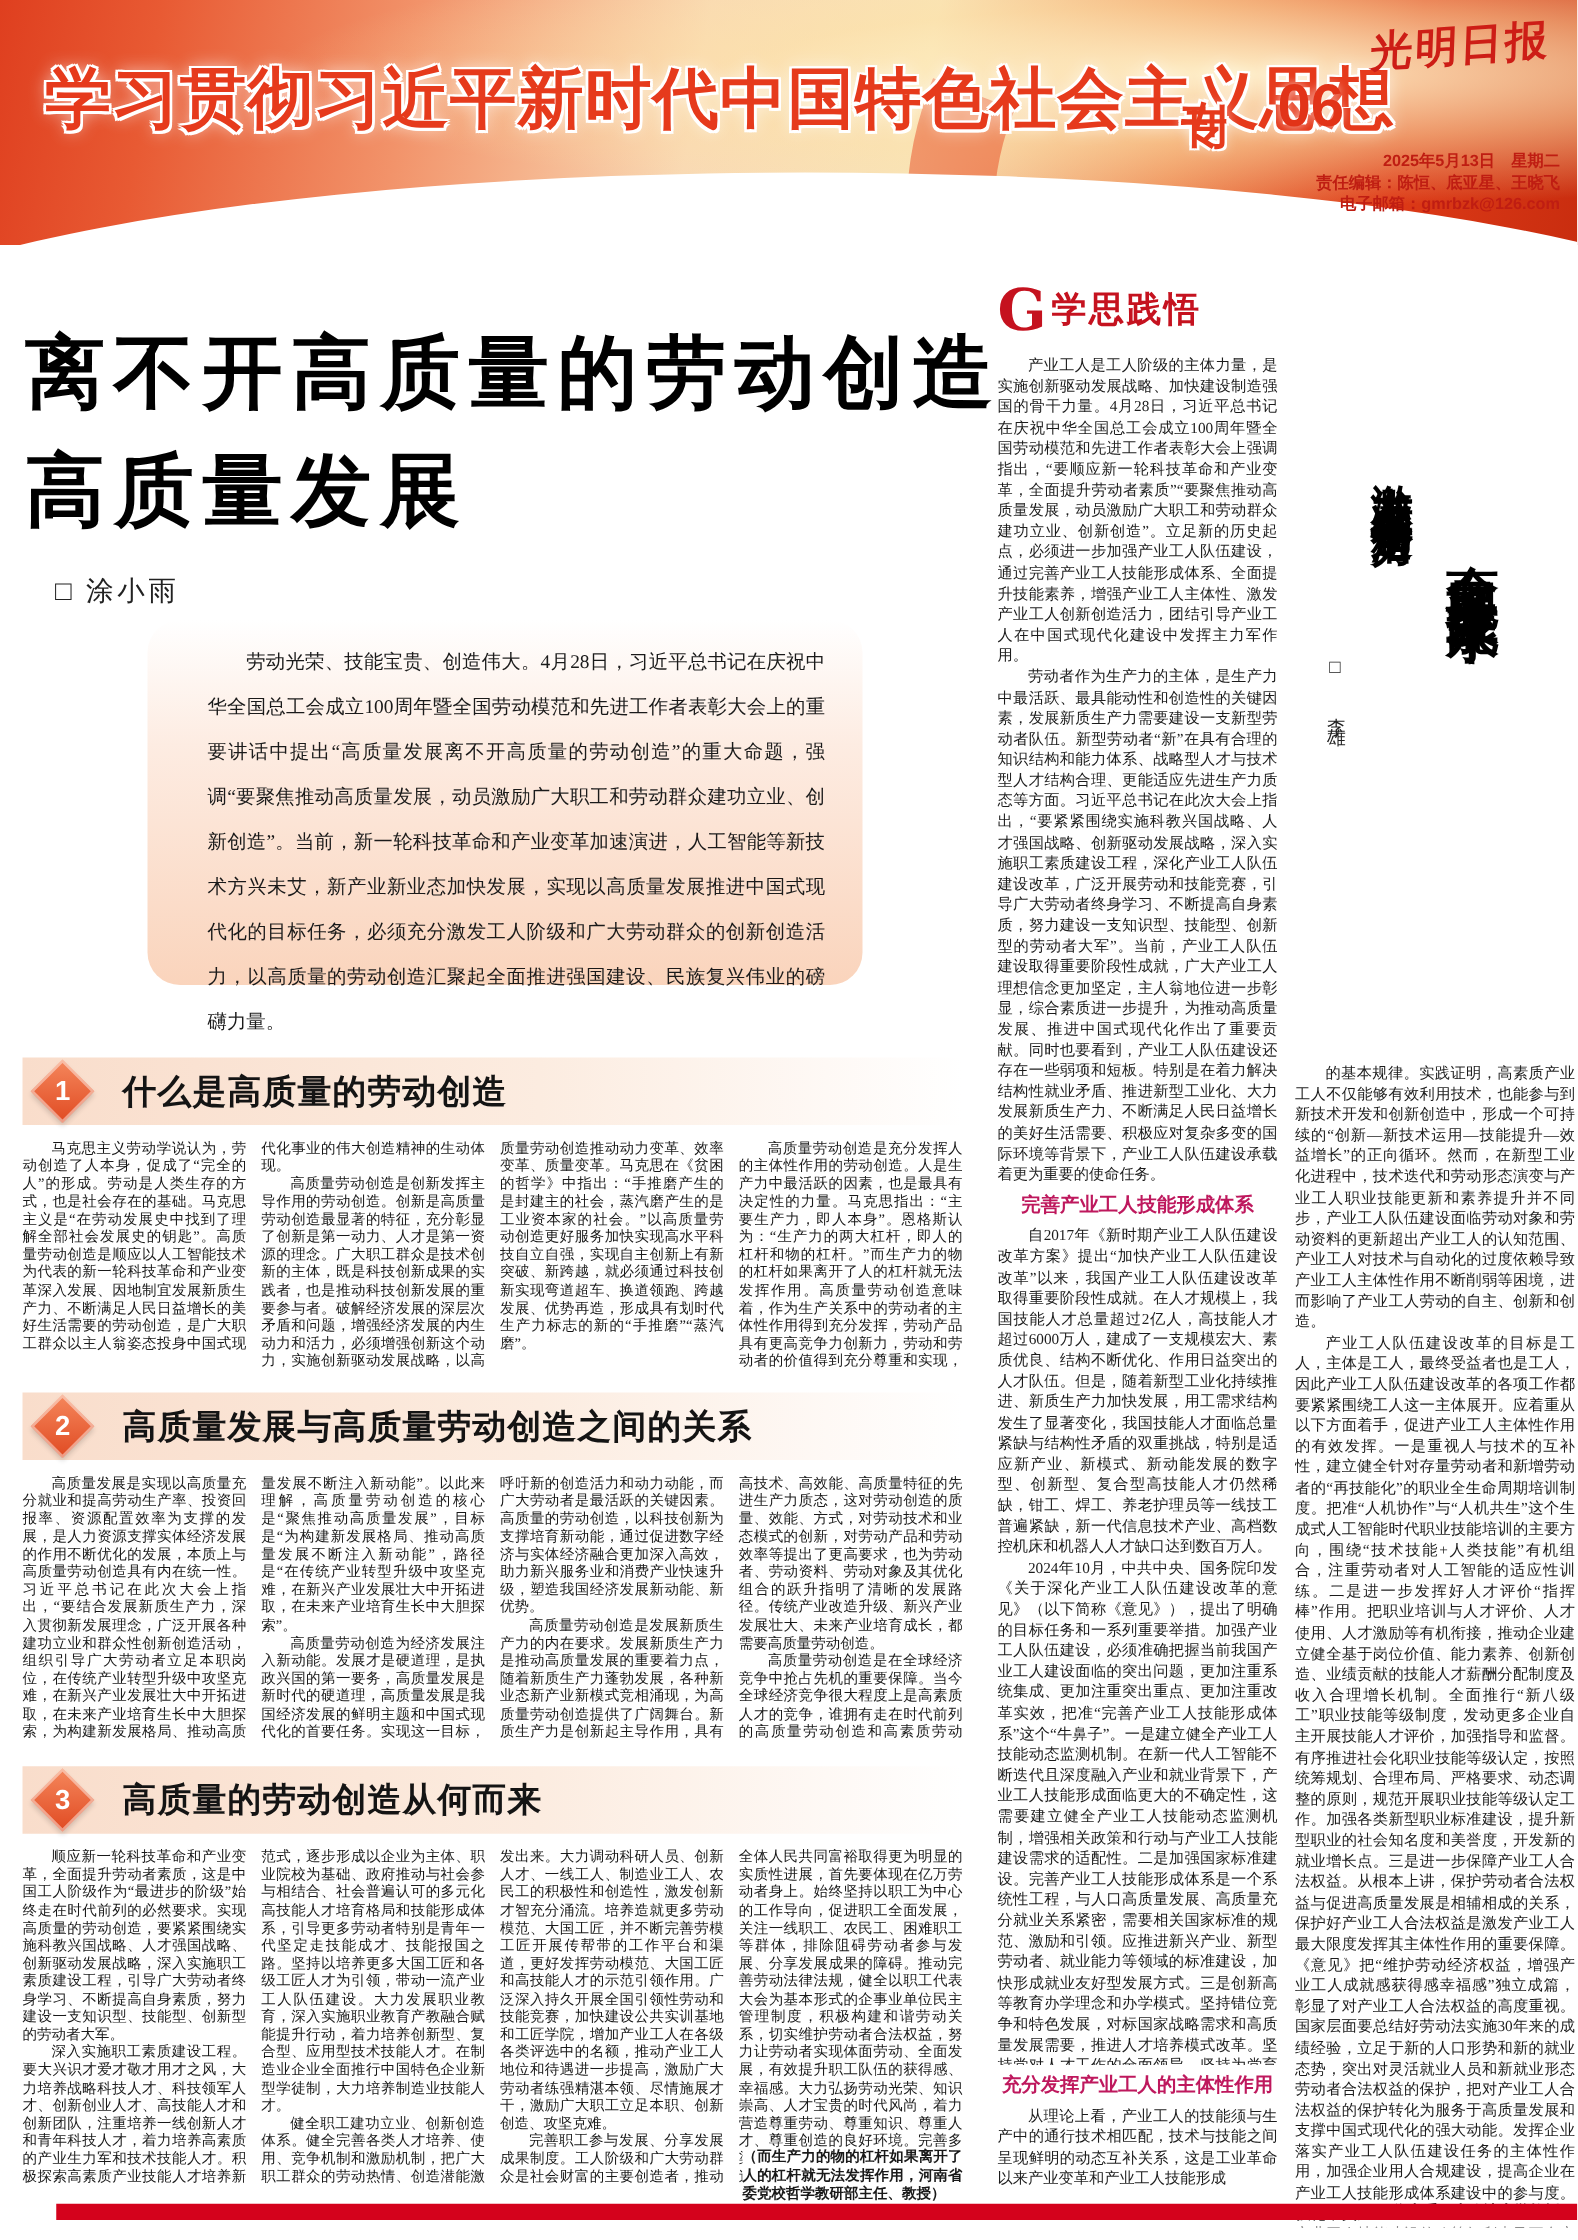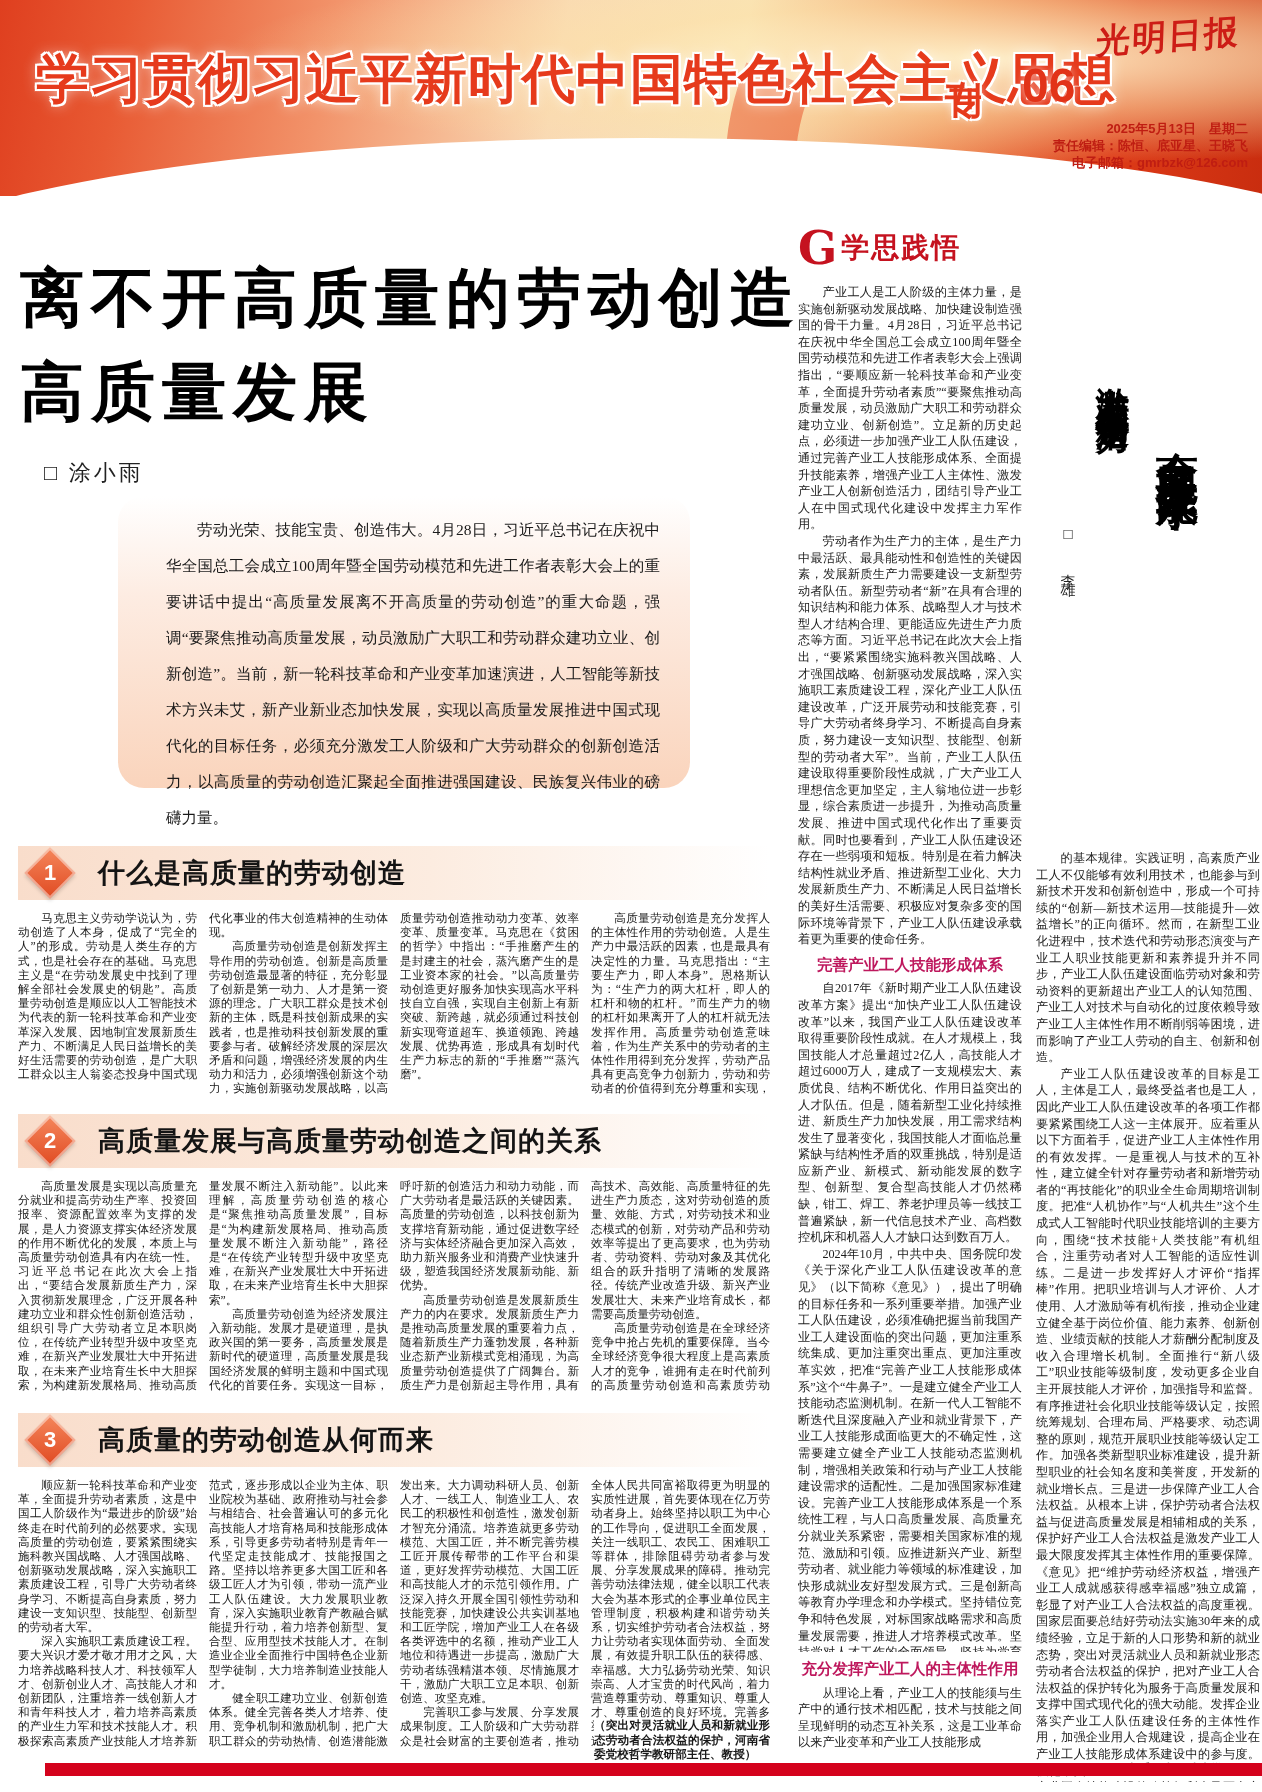--- a/index.html
+++ b/index.html
@@ -160,7 +160,7 @@
         <p>深入实施职工素质建设工程。要大兴识才爱才敬才用才之风，大力培养战略科技人才、科技领军人才、创新创业人才、高技能人才和创新团队，注重培养一线创新人才和青年科技人才，着力培养高素质的产业生力军和技术技能人才。积极探索高素质产业技能人才培养新范式，逐步形成以企业为主体、职业院校为基础、政府推动与社会参与相结合、社会普遍认可的多元化高技能人才培育格局和技能形成体系，引导更多劳动者特别是青年一代坚定走技能成才、技能报国之路。坚持以培养更多大国工匠和各级工匠人才为引领，带动一流产业工人队伍建设。大力发展职业教育，深入实施职业教育产教融合赋能提升行动，着力培养创新型、复合型、应用型技术技能人才。在制造业企业全面推行中国特色企业新型学徒制，大力培养制造业技能人才。</p>
         <p>健全职工建功立业、创新创造体系。健全完善各类人才培养、使用、竞争机制和激励机制，把广大职工群众的劳动热情、创造潜能激发出来。大力调动科研人员、创新人才、一线工人、制造业工人、农民工的积极性和创造性，激发创新才智充分涌流。培养造就更多劳动模范、大国工匠，并不断完善劳模工匠开展传帮带的工作平台和渠道，更好发挥劳动模范、大国工匠和高技能人才的示范引领作用。广泛深入持久开展全国引领性劳动和技能竞赛，加快建设公共实训基地和工匠学院，增加产业工人在各级各类评选中的名额，推动产业工人地位和待遇进一步提高，激励广大劳动者练强精湛本领、尽情施展才干，激励广大职工立足本职、创新创造、攻坚克难。</p>
         <p>完善职工参与发展、分享发展成果制度。工人阶级和广大劳动群众是社会财富的主要创造者，推动全体人民共同富裕取得更为明显的实质性进展，首先要体现在亿万劳动者身上。始终坚持以职工为中心的工作导向，促进职工全面发展，关注一线职工、农民工、困难职工等群体，排除阻碍劳动者参与发展、分享发展成果的障碍。推动完善劳动法律法规，健全以职工代表大会为基本形式的企事业单位民主管理制度，积极构建和谐劳动关系，切实维护劳动者合法权益，努力让劳动者实现体面劳动、全面发展，有效提升职工队伍的获得感、幸福感。大力弘扬劳动光荣、知识崇高、人才宝贵的时代风尚，着力营造尊重劳动、尊重知识、尊重人才、尊重创造的良好环境。完善多渠道灵活就业的社会保障制度，创造更加良好的就业和劳动条件，统筹城乡就业政策体系，破除妨碍劳动力、人才流动的体制和政策弊端，支持广大劳动群众积极就业、大胆创业。有序提高劳动、技能、知识、创新等要素在收入分配中的权重。</p>
-        <div class="s3-attr">（突出对灵活就业人员和新就业形态劳动者合法权益的保护，河南省委党校哲学教研部主任、教授）</div>
+        <div class="s3-attr">（而生产力的物的杠杆如果离开了人的杠杆就无法发挥作用，河南省委党校哲学教研部主任、教授）</div>
       </div>
     </section>
   </main>

